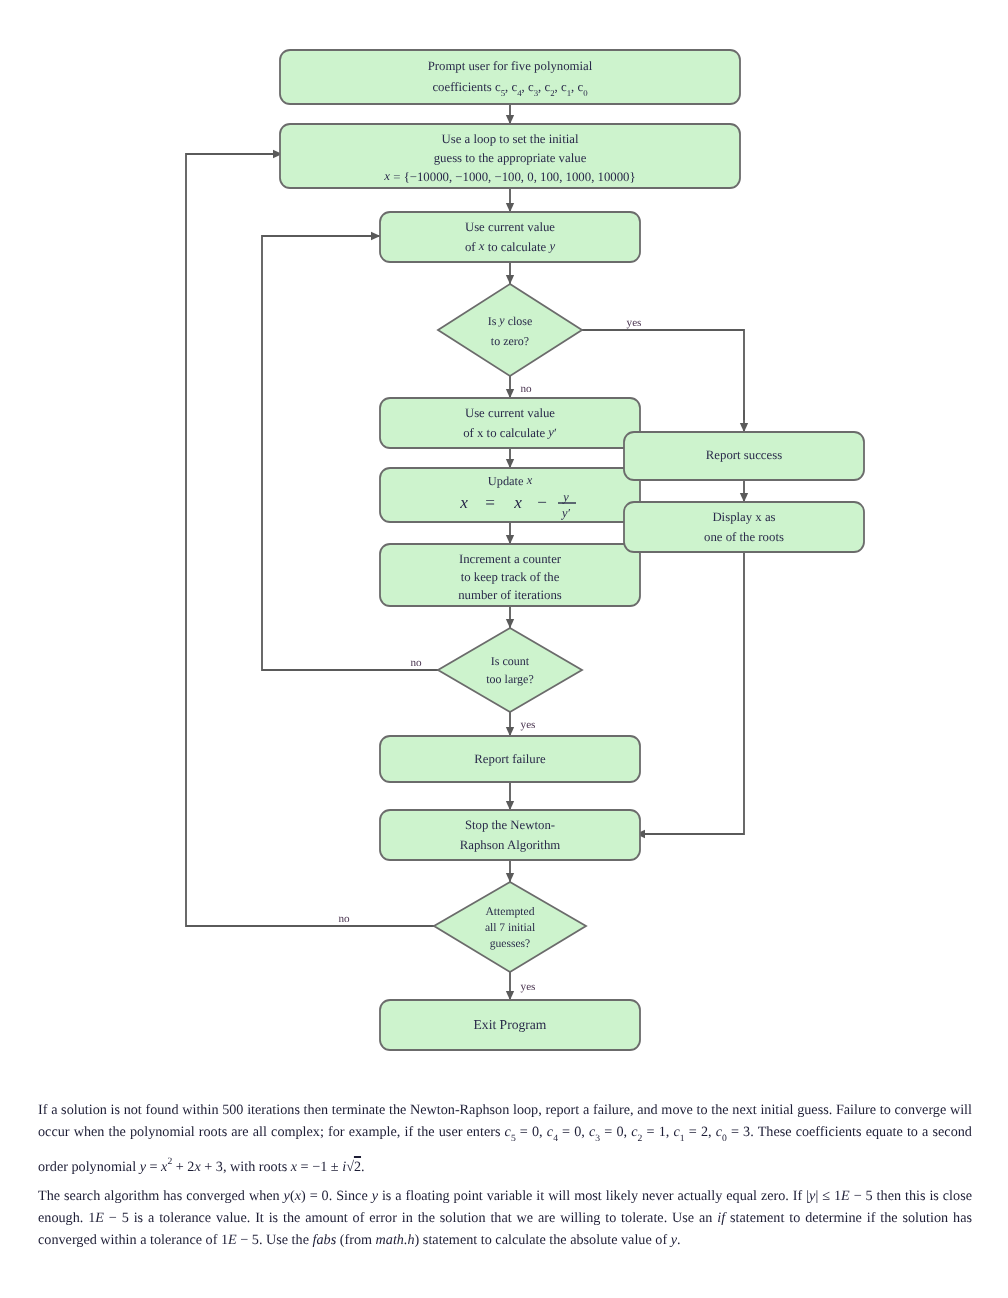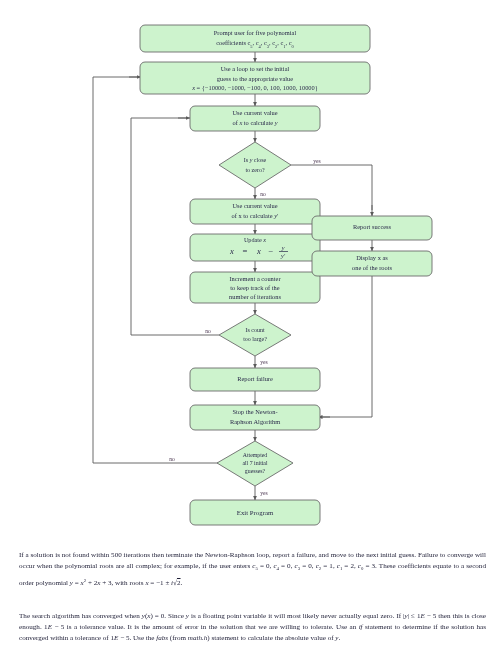--- a/index.html
+++ b/index.html
@@ -54,7 +54,7 @@
     color: #1d1d35;
   }
   #para1 { top: 543px; }
-  #para2 { top: 604px; }
+  #para2 { top: 586px; }
   .it { font-style: italic; }
   sub { font-size: 0.68em; }
   sup { font-size: 0.68em; }

